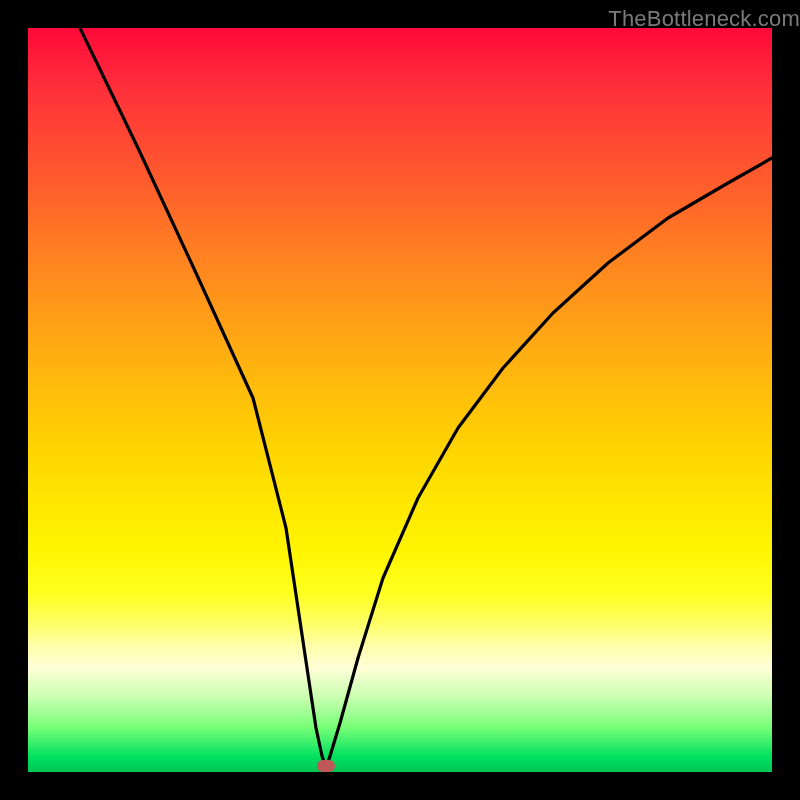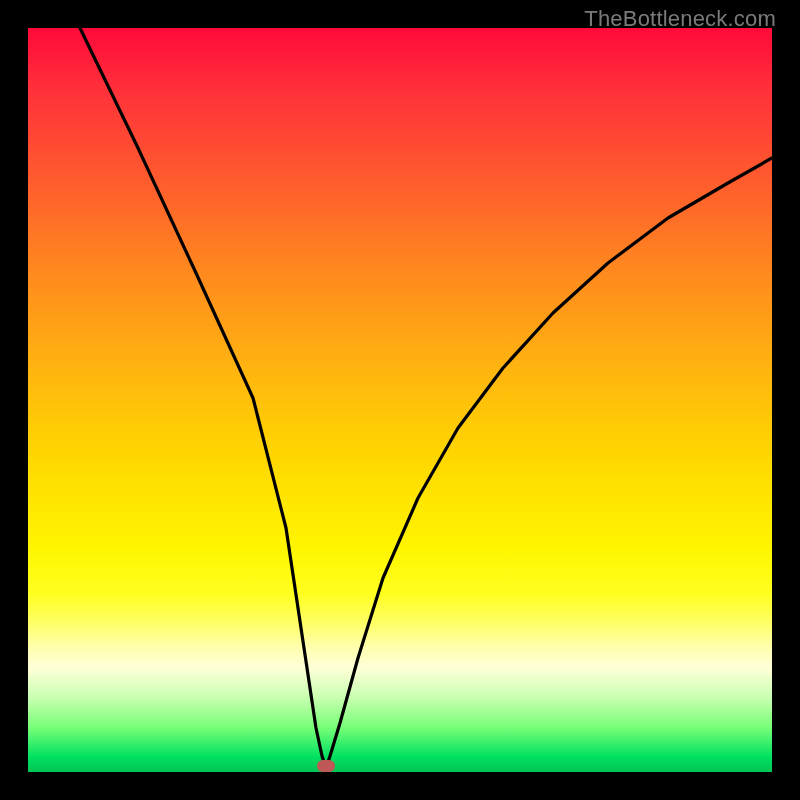--- a/index.html
+++ b/index.html
@@ -20,7 +20,7 @@
   .watermark {
     position: absolute;
     top: 6px;
-    right: 24px;
+    right: 0;
     color: #7a7a7a;
     font-size: 22px;
     letter-spacing: 0.2px;

